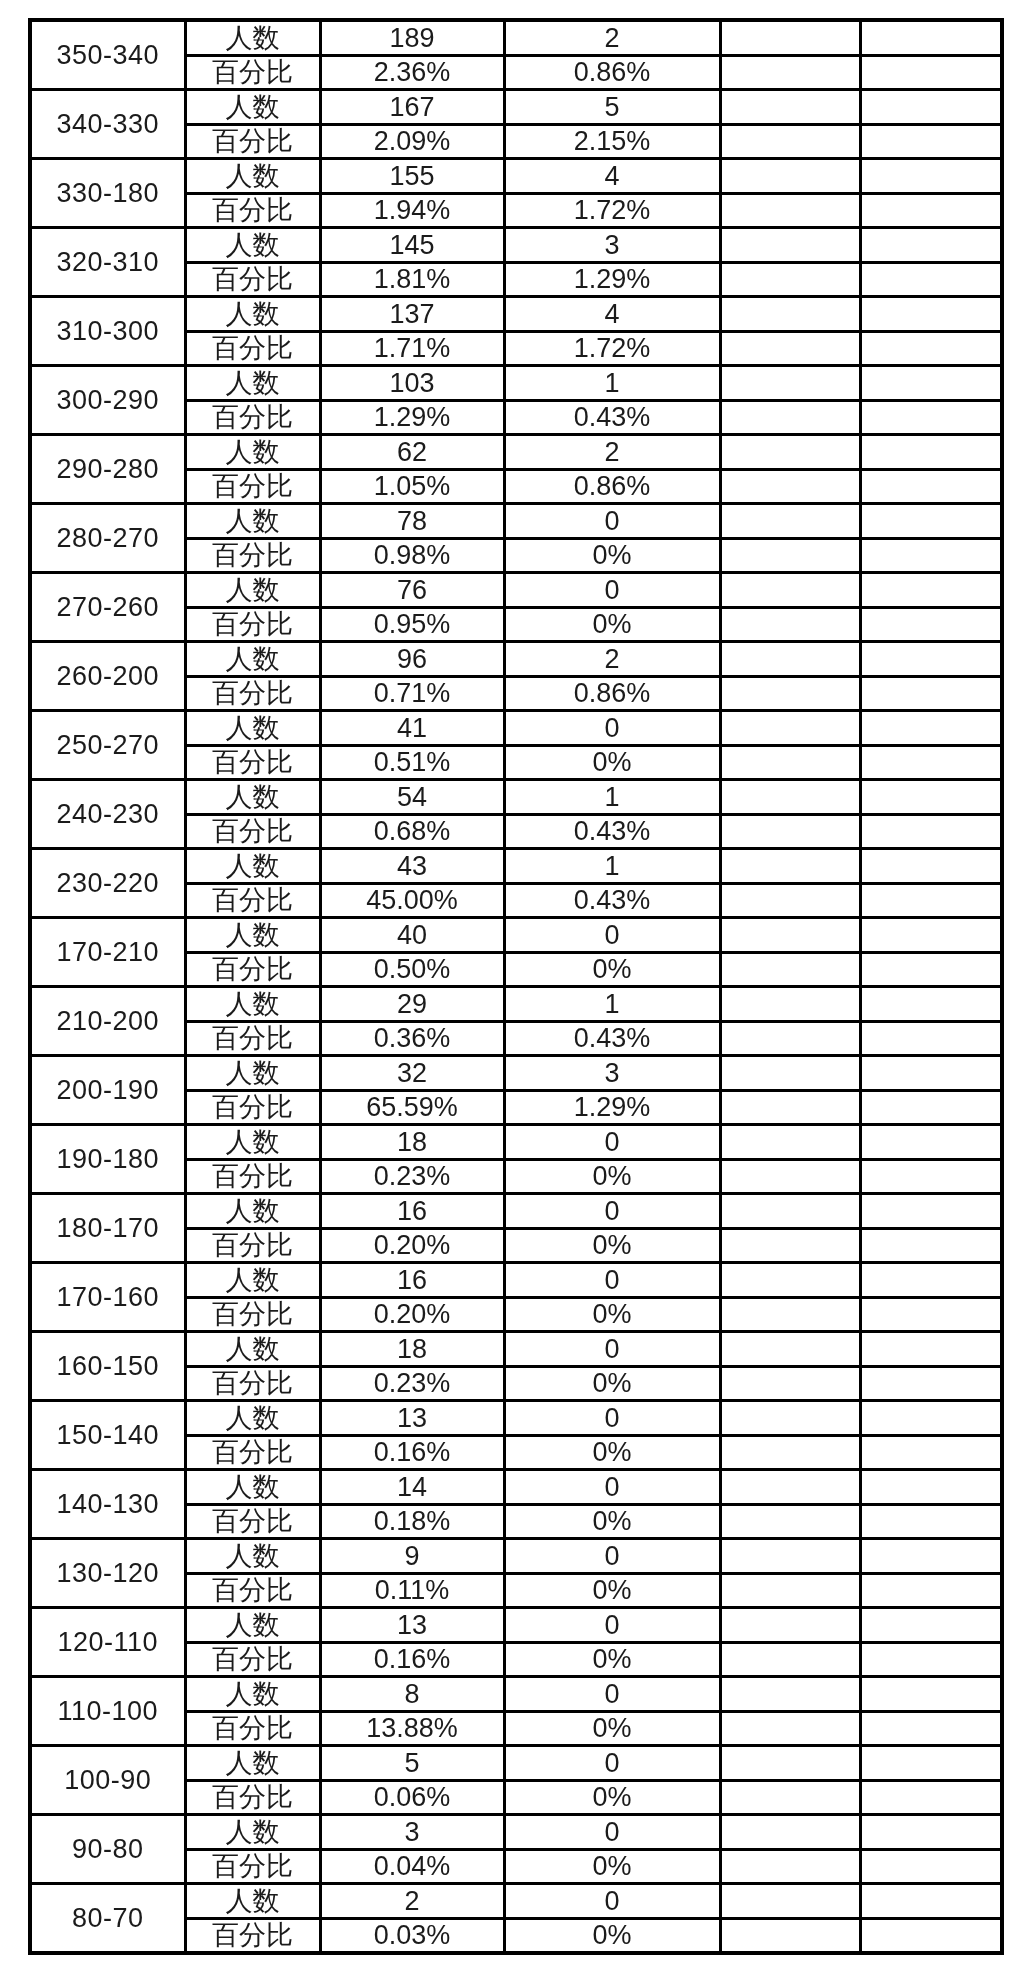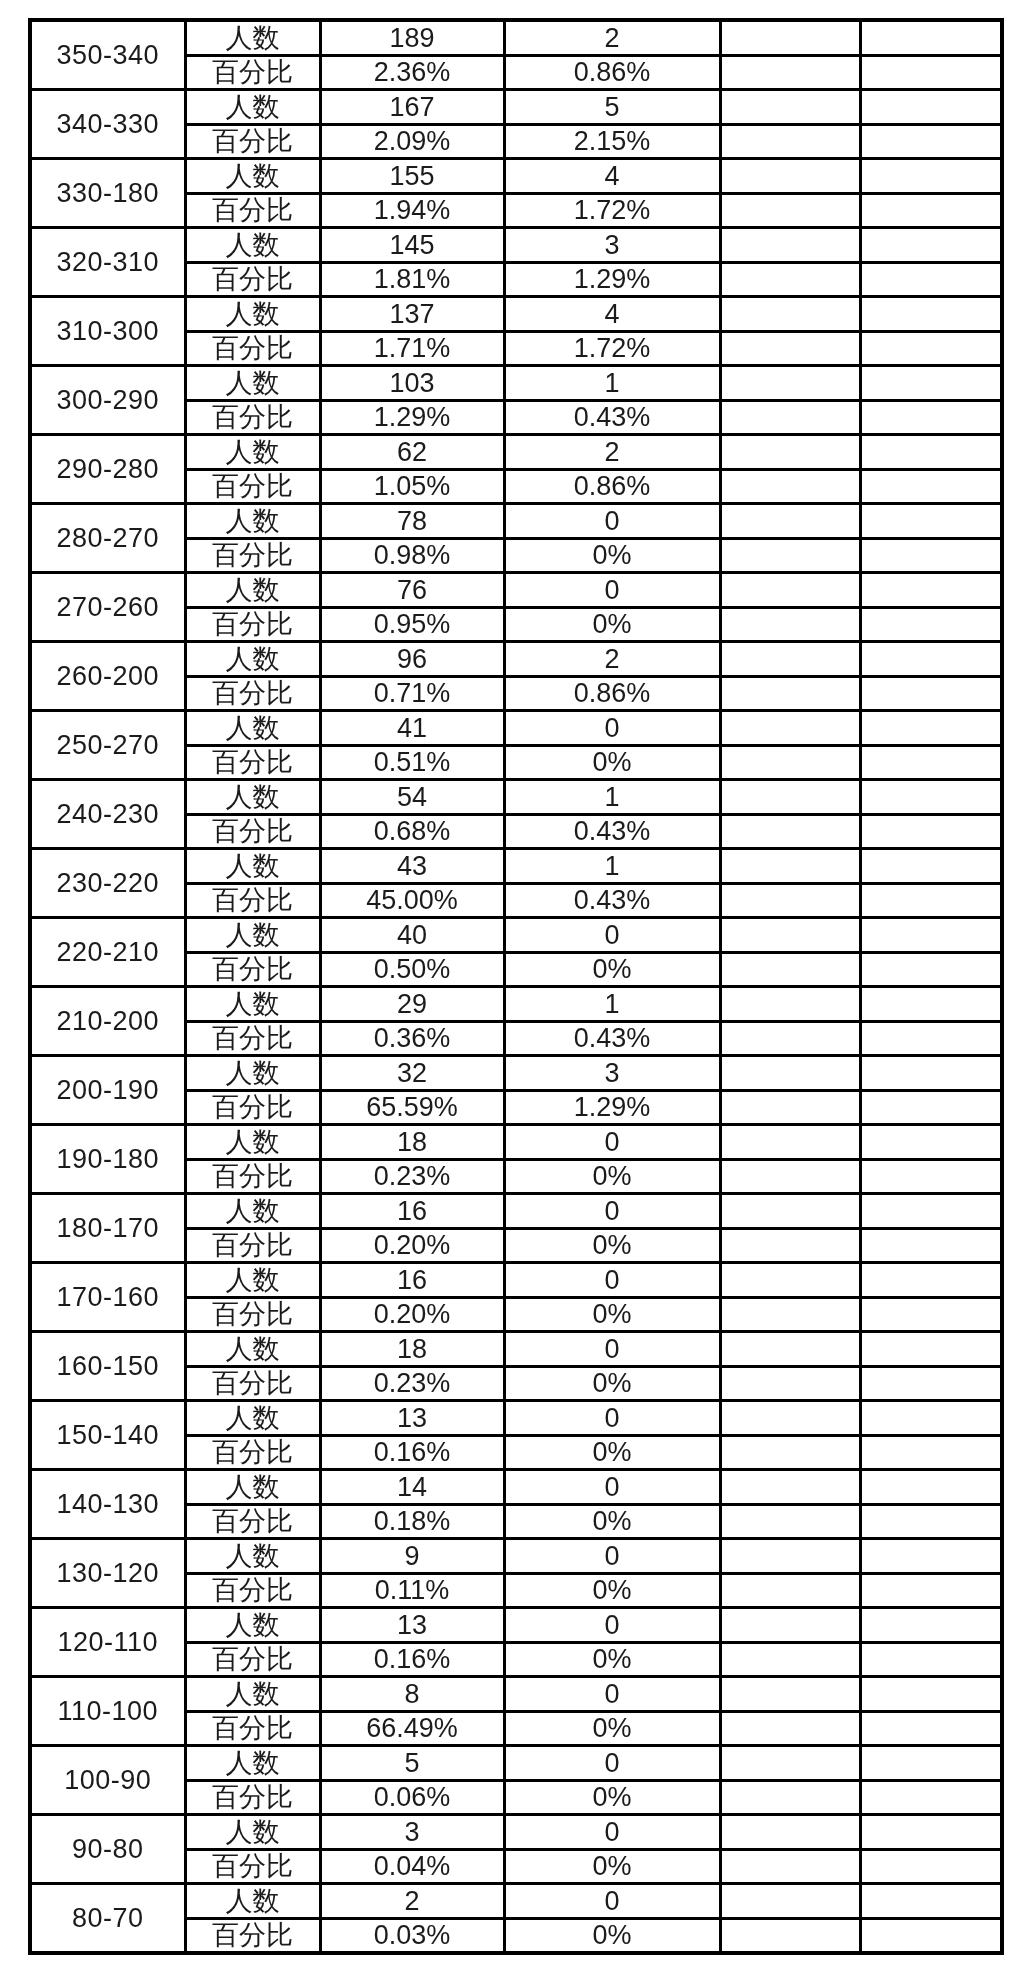--- a/index.html
+++ b/index.html
@@ -260,7 +260,7 @@
   </tr>
 
   <tr>
-    <td class="range-cell" rowspan="2">220-210</td>
+    <td class="range-cell" rowspan="2">170-210</td>
     <td>人数</td>
     <td>40</td>
     <td>0</td>

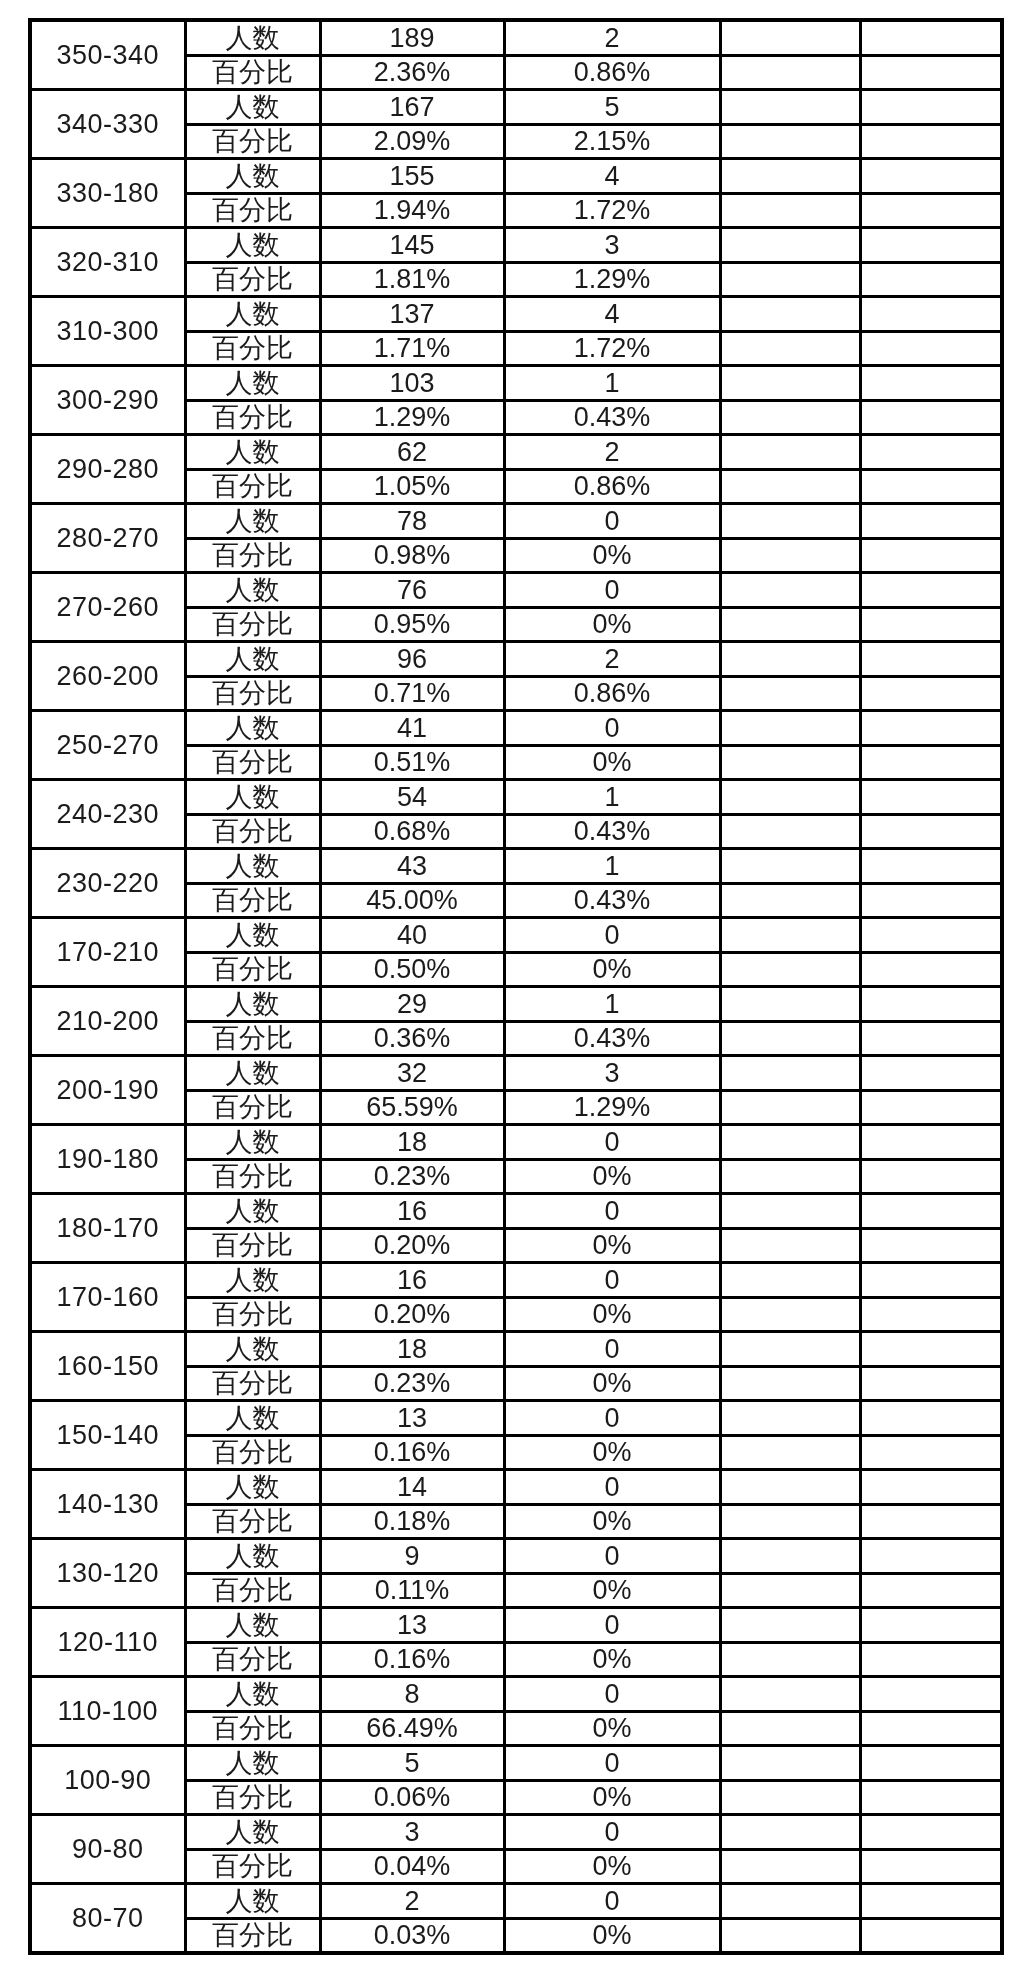--- a/index.html
+++ b/index.html
@@ -445,7 +445,7 @@
   </tr>
   <tr>
     <td>百分比</td>
-    <td>66.49%</td>
+    <td>13.88%</td>
     <td>0%</td>
     <td></td>
     <td></td>

